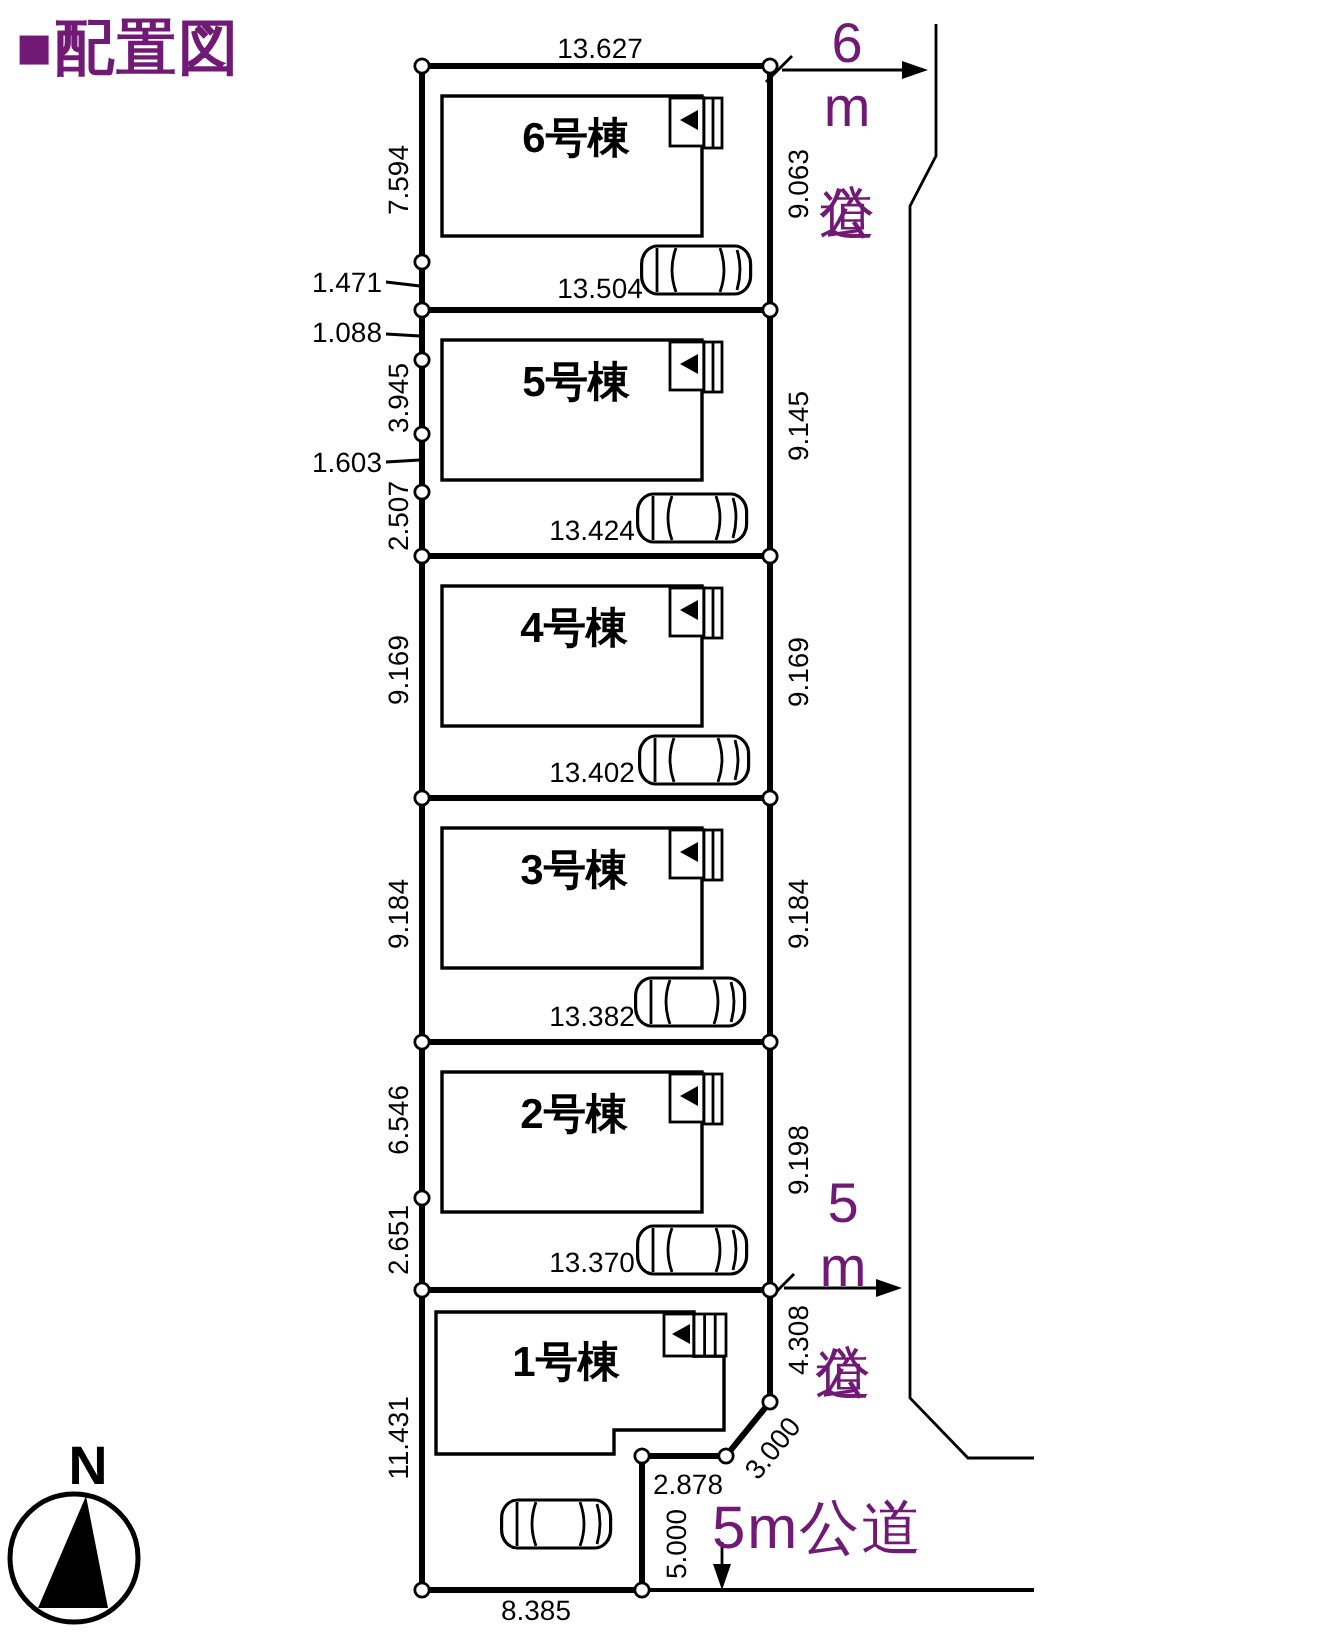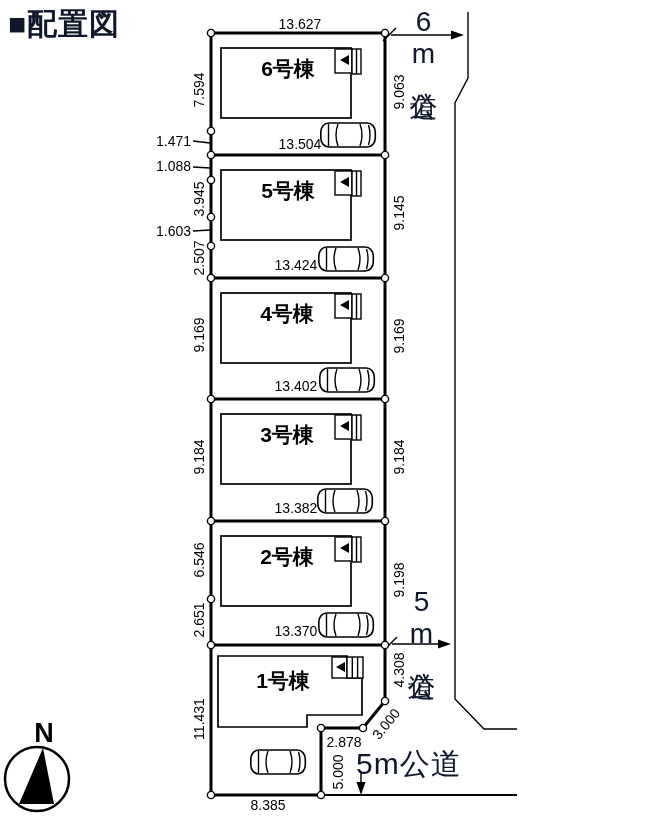--- a/index.html
+++ b/index.html
@@ -4,7 +4,7 @@
 <style>
   html,body{margin:0;padding:0;background:#fff;}
   .page{position:relative;width:668px;height:817px;background:#ffffff;overflow:hidden;
-        font-family:"Liberation Sans",sans-serif;color:#0f172a;}
+        font-family:"Liberation Sans",sans-serif;color:#701a75;}
   .title{position:absolute;left:8px;top:4px;font-size:30px;font-weight:bold;
          letter-spacing:1px;white-space:nowrap;}
   .vtext{position:absolute;writing-mode:vertical-rl;text-orientation:upright;

